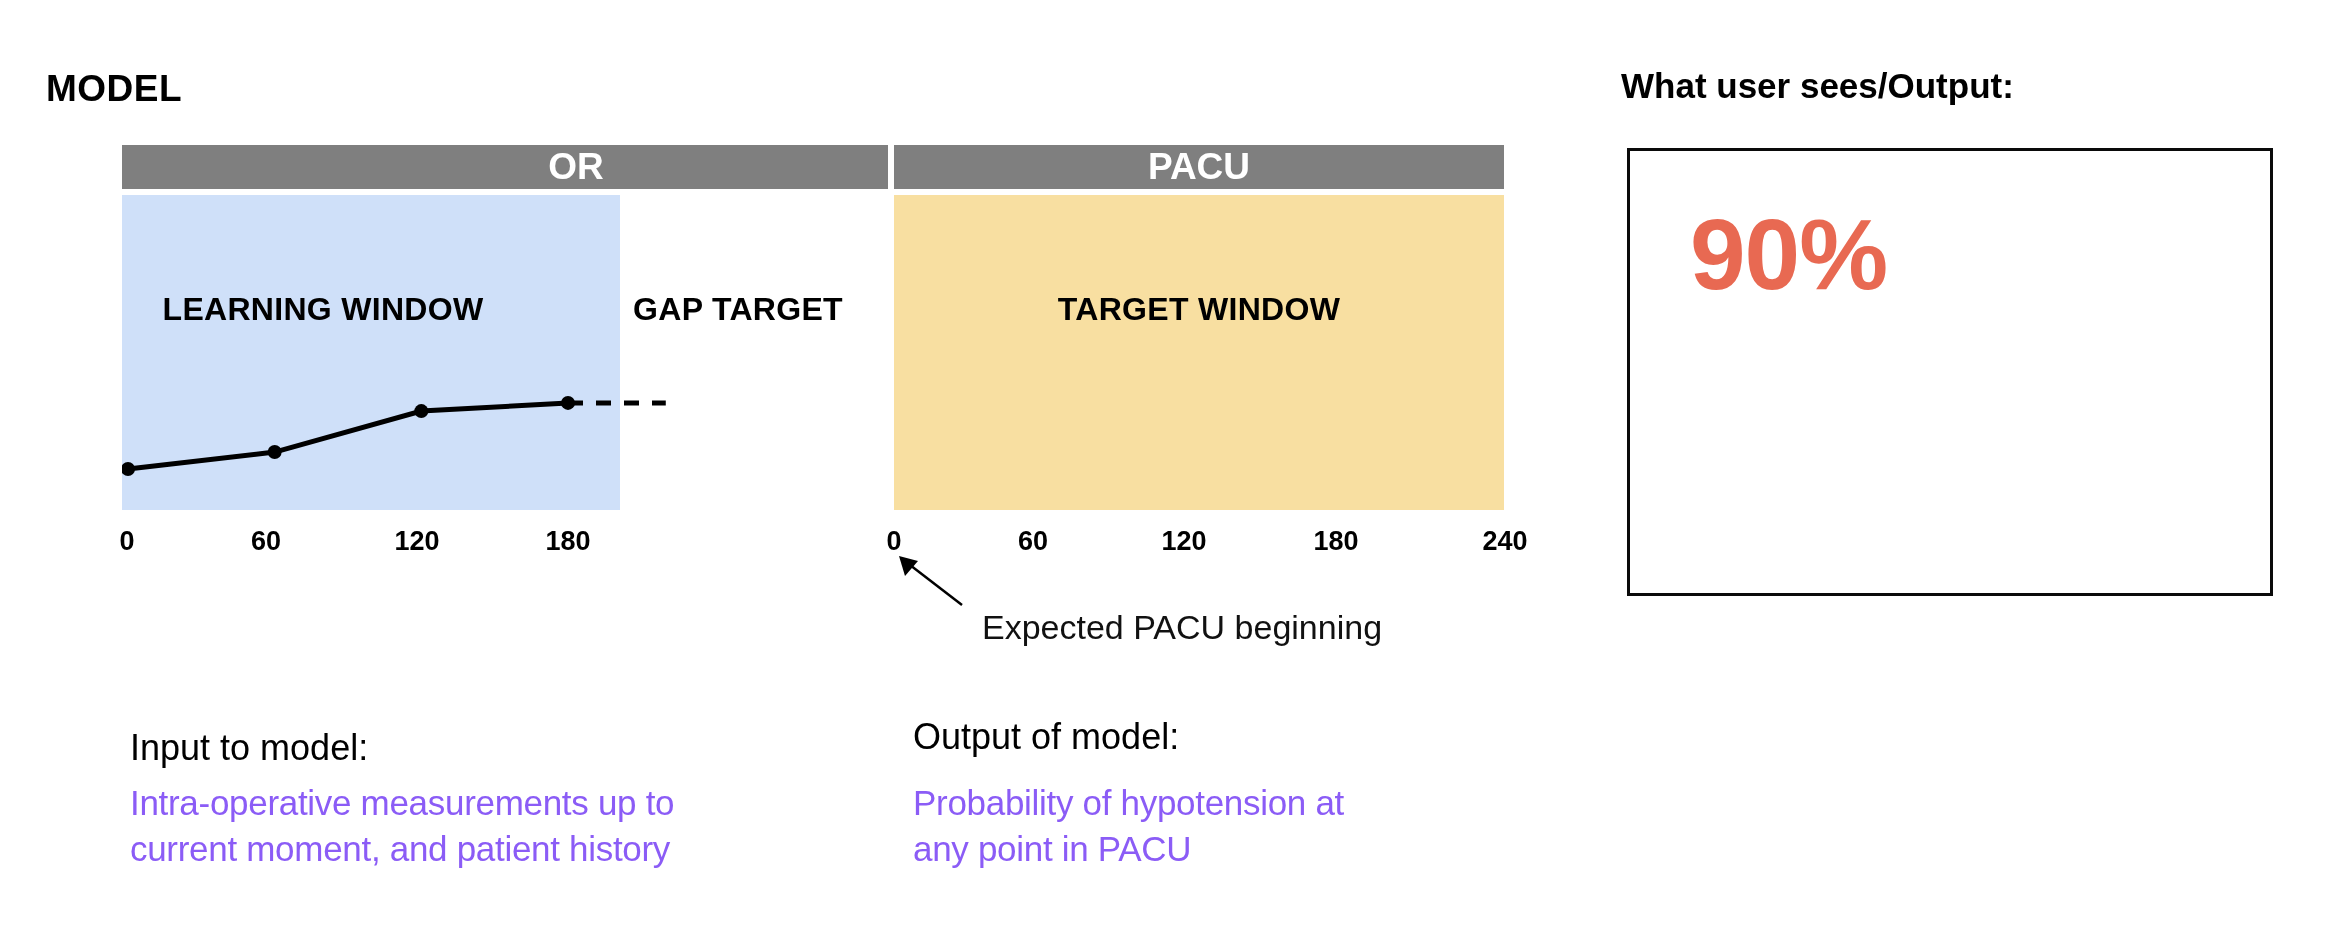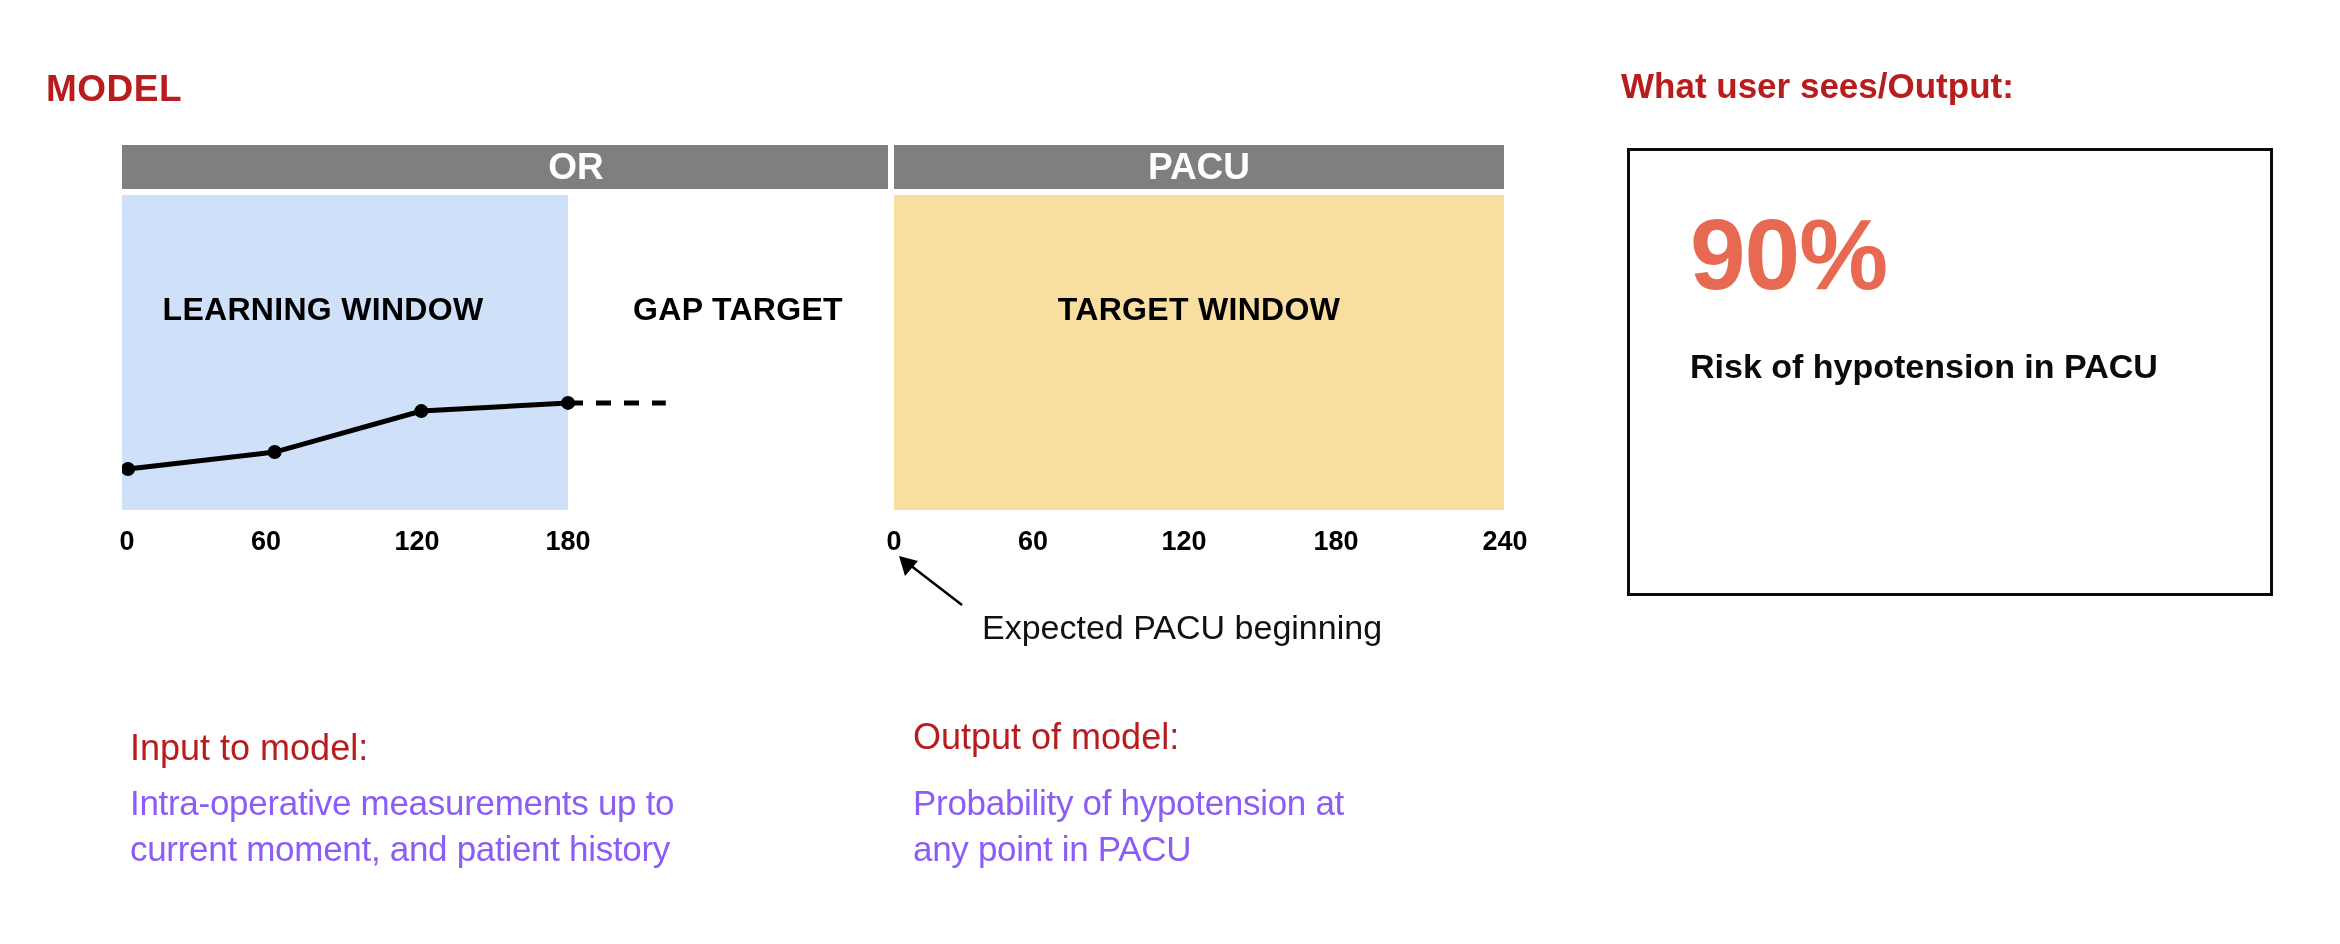--- a/index.html
+++ b/index.html
@@ -11,7 +11,7 @@
   }
   .abs { position:absolute; }
 
-  .blue-heading { color:#b91c1c; }
+  .blue-heading { color:#000000; }
 
   #model-title { left:46px; top:68px; font-size:37px; font-weight:700; letter-spacing:0.5px; }
 

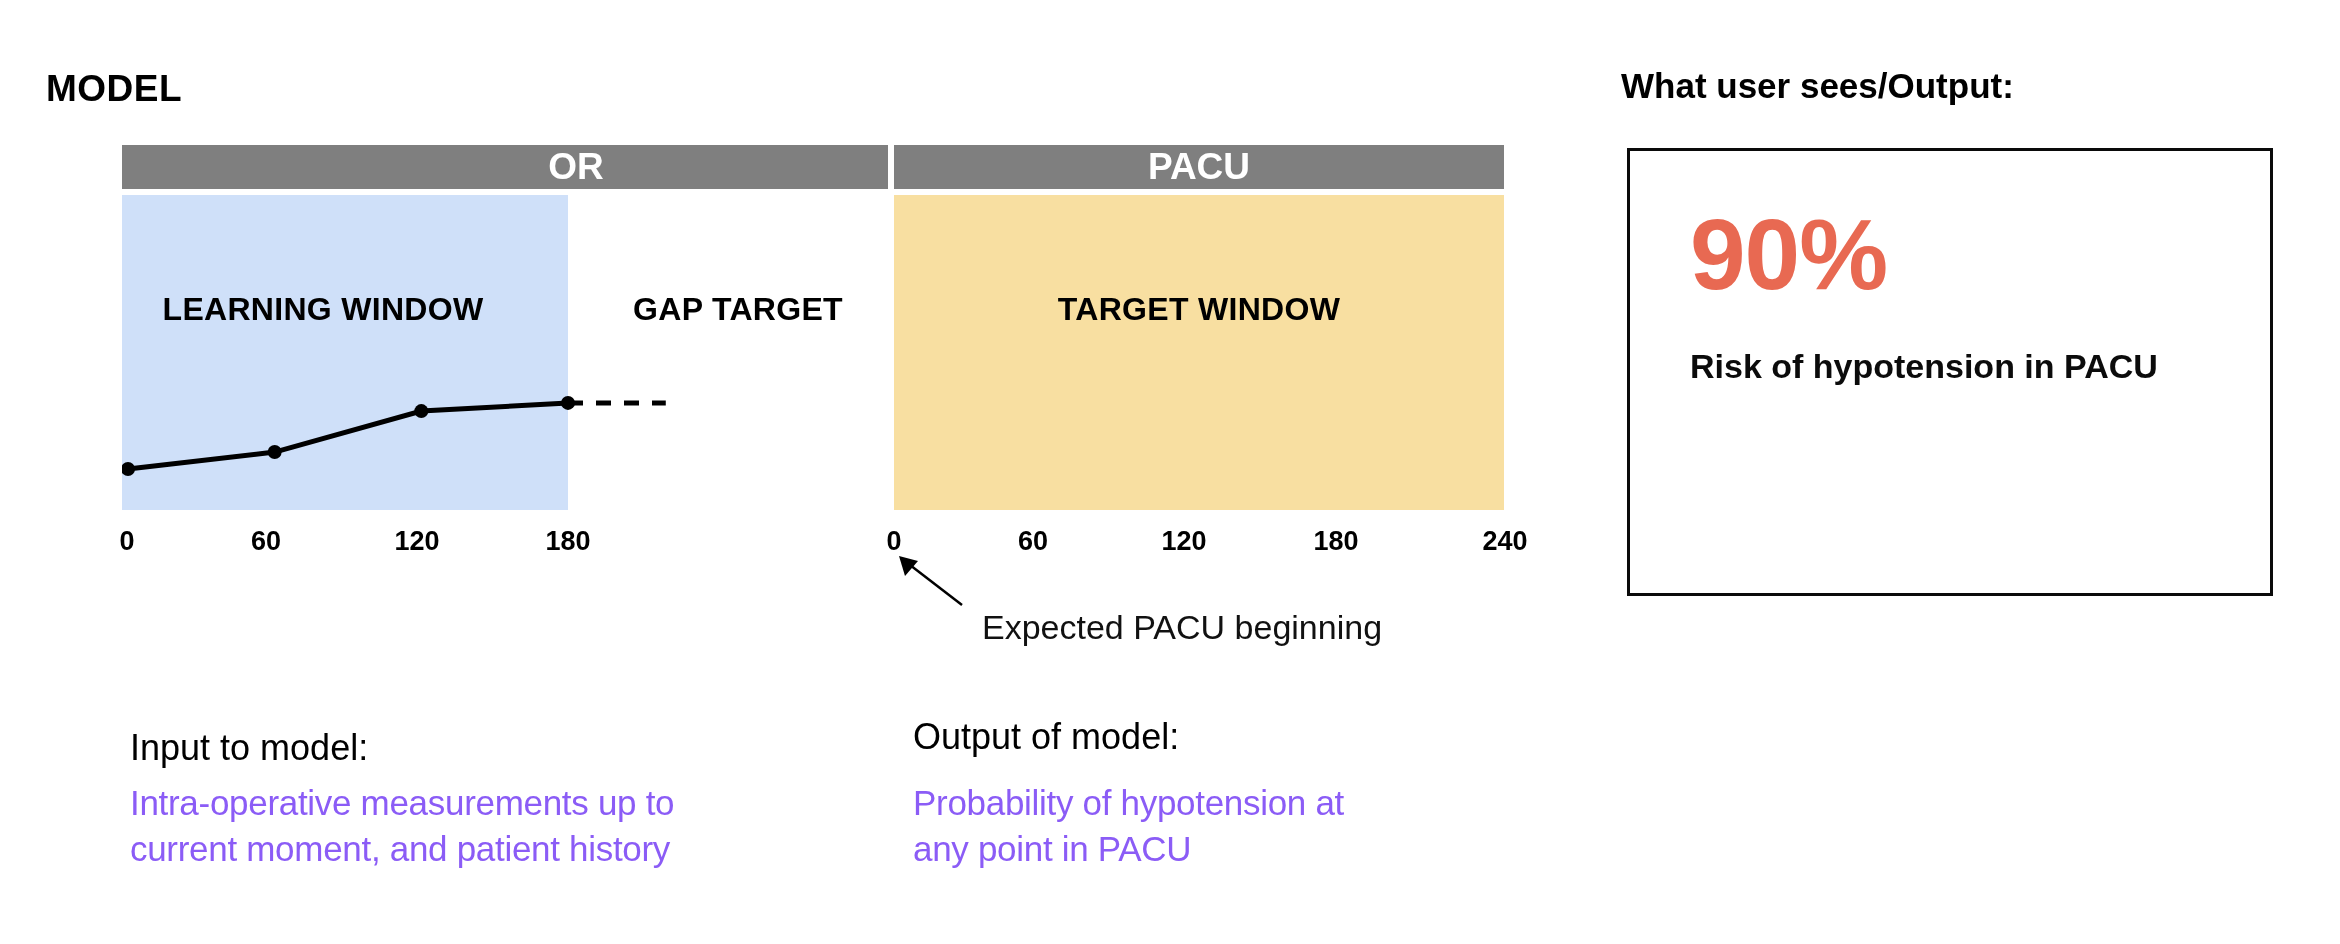--- a/index.html
+++ b/index.html
@@ -28,7 +28,7 @@
 
   
   .window-box { top:195px; height:315px; }
-  #learning-box { left:122px; width:446px; background:#cfe0f9; }
+  #learning-box { left:122px; width:498px; background:#cfe0f9; }
   #target-box   { left:894px; width:610px; background:#f8dfa1; }
   .window-label { font-size:32px; font-weight:600; letter-spacing:0.3px; white-space:nowrap; }
   #learning-label { position:absolute; left:201px; top:96px; transform:translateX(-50%); }

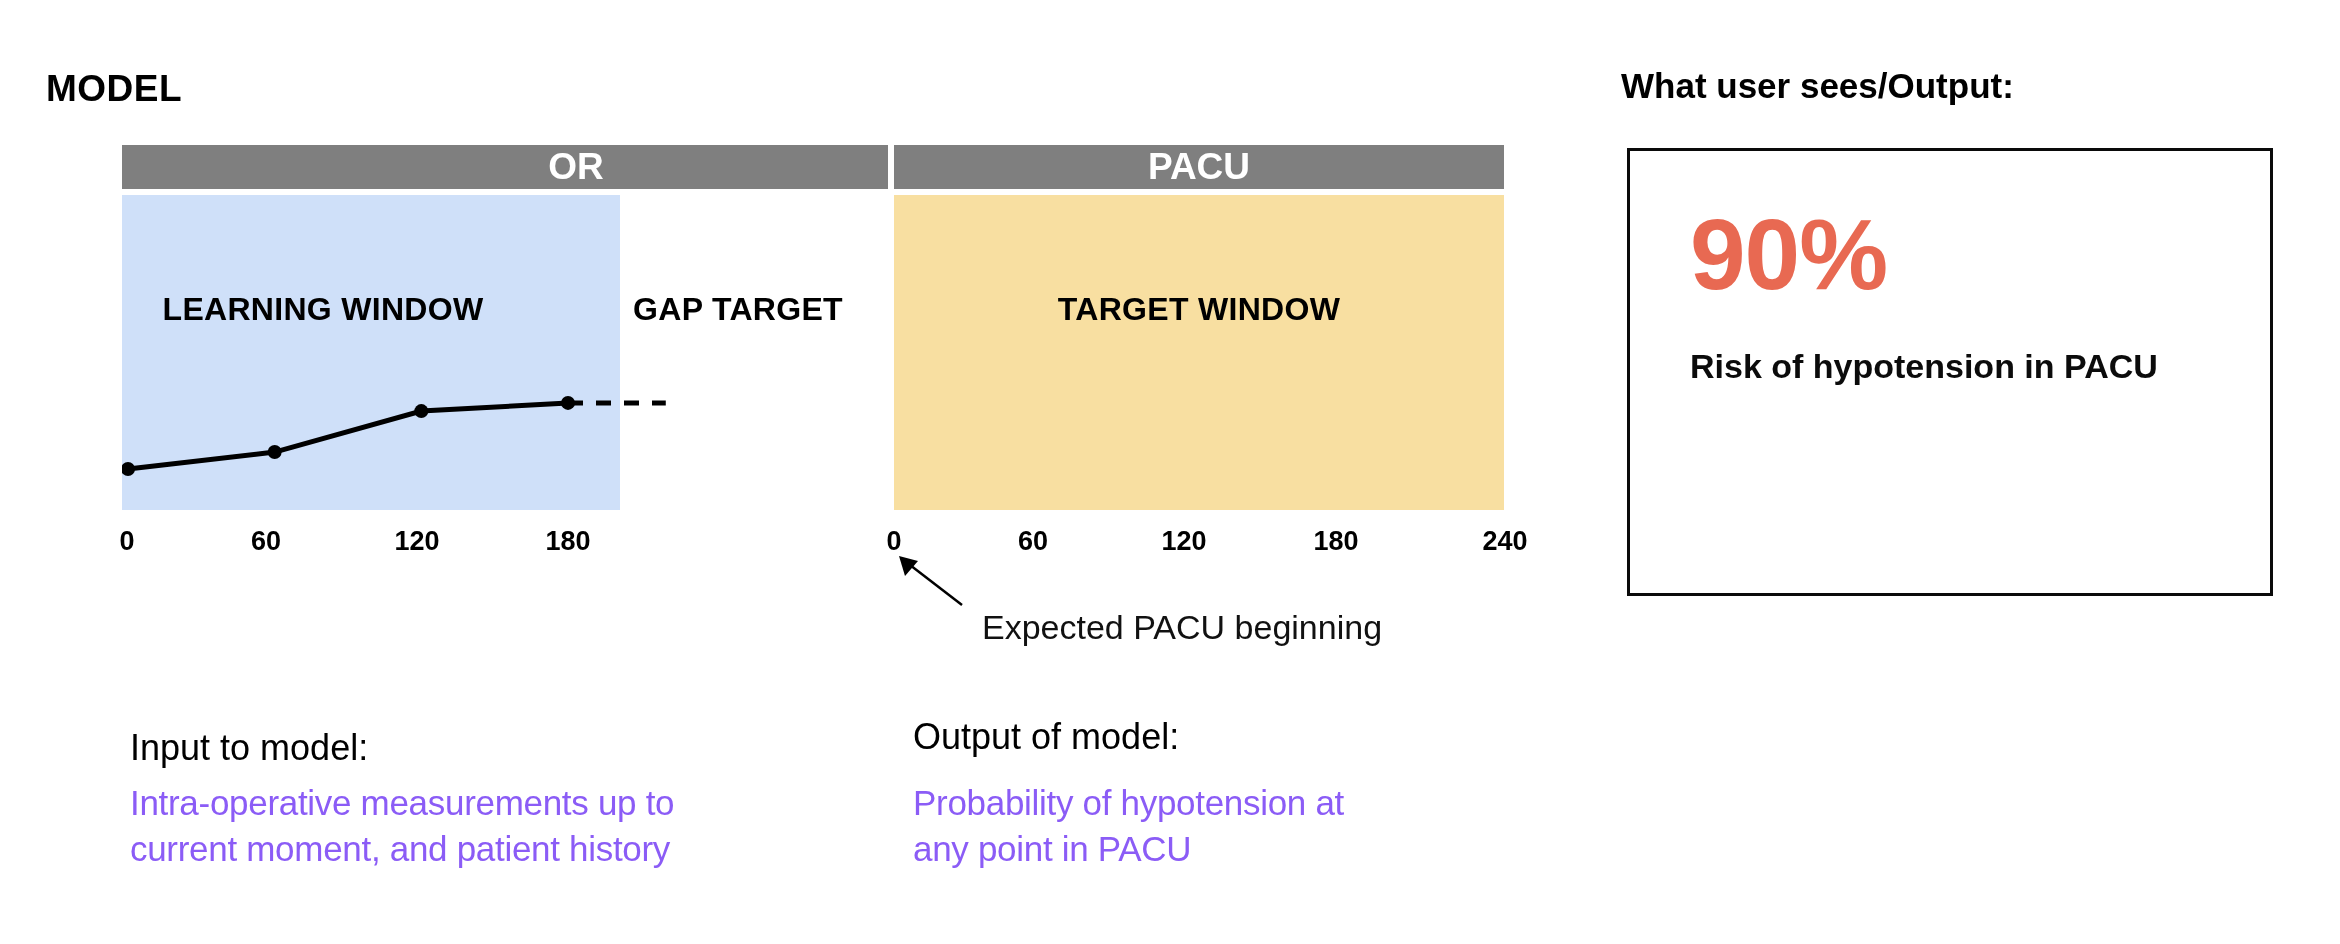--- a/index.html
+++ b/index.html
@@ -130,7 +130,6 @@
 <div id="user-heading" class="abs blue-heading">What user sees/Output:</div>
 <div id="risk-box" class="abs">
   <div id="risk-value">90%</div>
-  <div id="risk-caption">Risk of hypotension in PACU</div>
 </div>
 
 </body></html>

